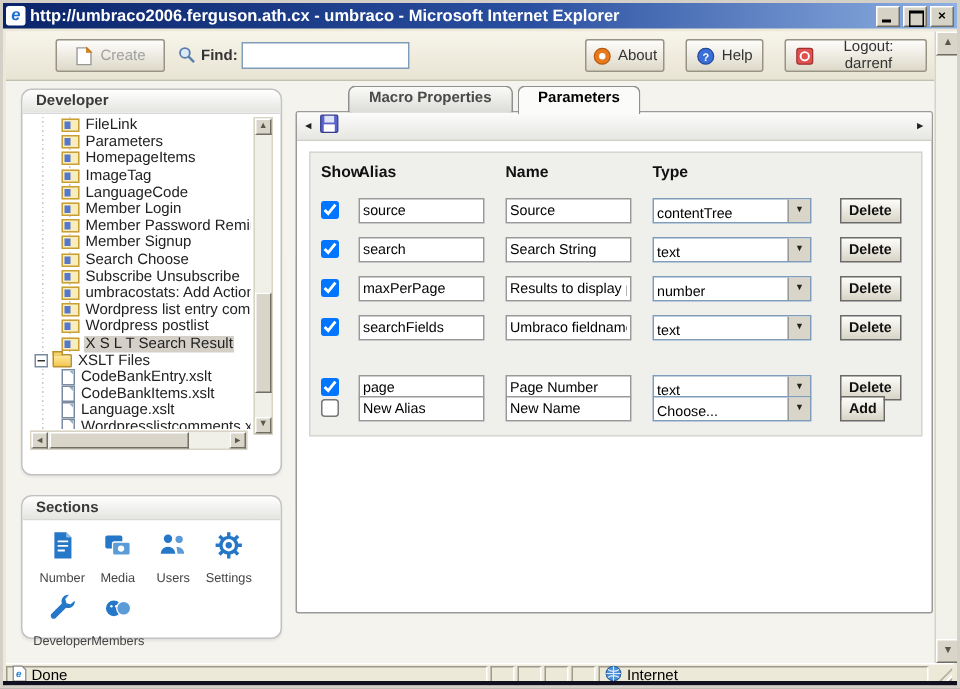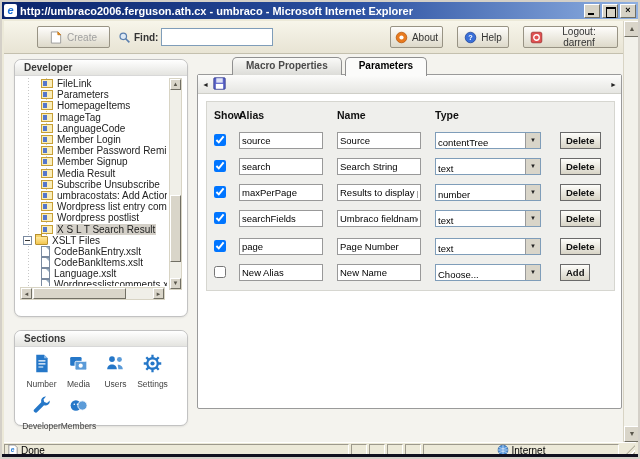--- a/index.html
+++ b/index.html
@@ -237,7 +237,7 @@
             </div>
             <div class="tree-item ind2">
               <span class="macro-icon"></span>
-              <span class="lbl">Media Result</span>
+              <span class="lbl">Search Choose</span>
             </div>
             <div class="tree-item ind2">
               <span class="macro-icon"></span>

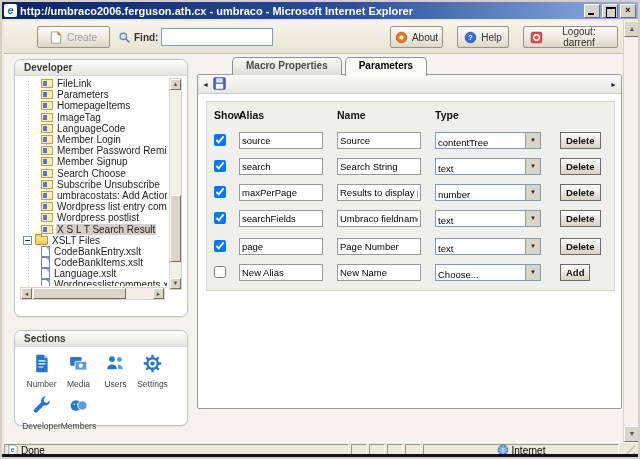--- a/index.html
+++ b/index.html
@@ -414,7 +414,7 @@
                 </div>
                 <button class="t-act">Delete</button>
               </div>
-              <div class="t-row" style="top: 136px;">
+              <div class="t-row" style="top: 148px;">
                 <input type="checkbox" checked="" style="">
                 <input class="t-input alias-in" value="page" style="">
                 <input class="t-input name-in" value="Page Number" style="">

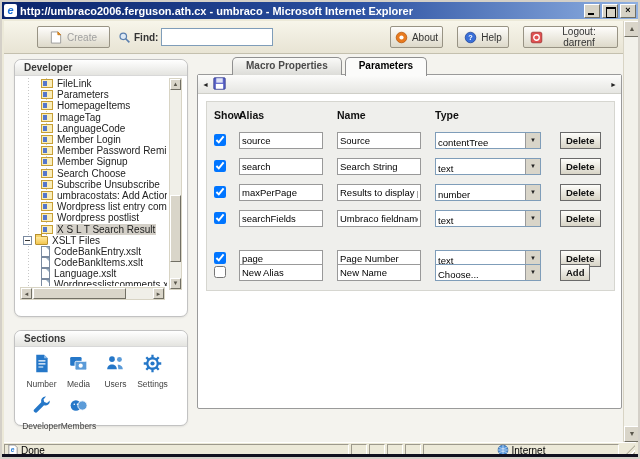--- a/index.html
+++ b/index.html
@@ -128,7 +128,7 @@
     color:#000; display:flex; align-items:center; padding:0 3px; gap:3px; }
   .pane.main { flex:1; }
   .pane.small { width:16px; }
-  .pane.net { width:196px;justify-content:center; }
+  .pane.net { width:220px; }
   .grip { width:15px; position:relative; }
   .grip::before { content:""; position:absolute; right:1px; bottom:1px; width:11px; height:11px;
     background:repeating-linear-gradient(-45deg,transparent 0 2px,#b8b4a2 2px 3.5px,#fff 3.5px 4.5px);

